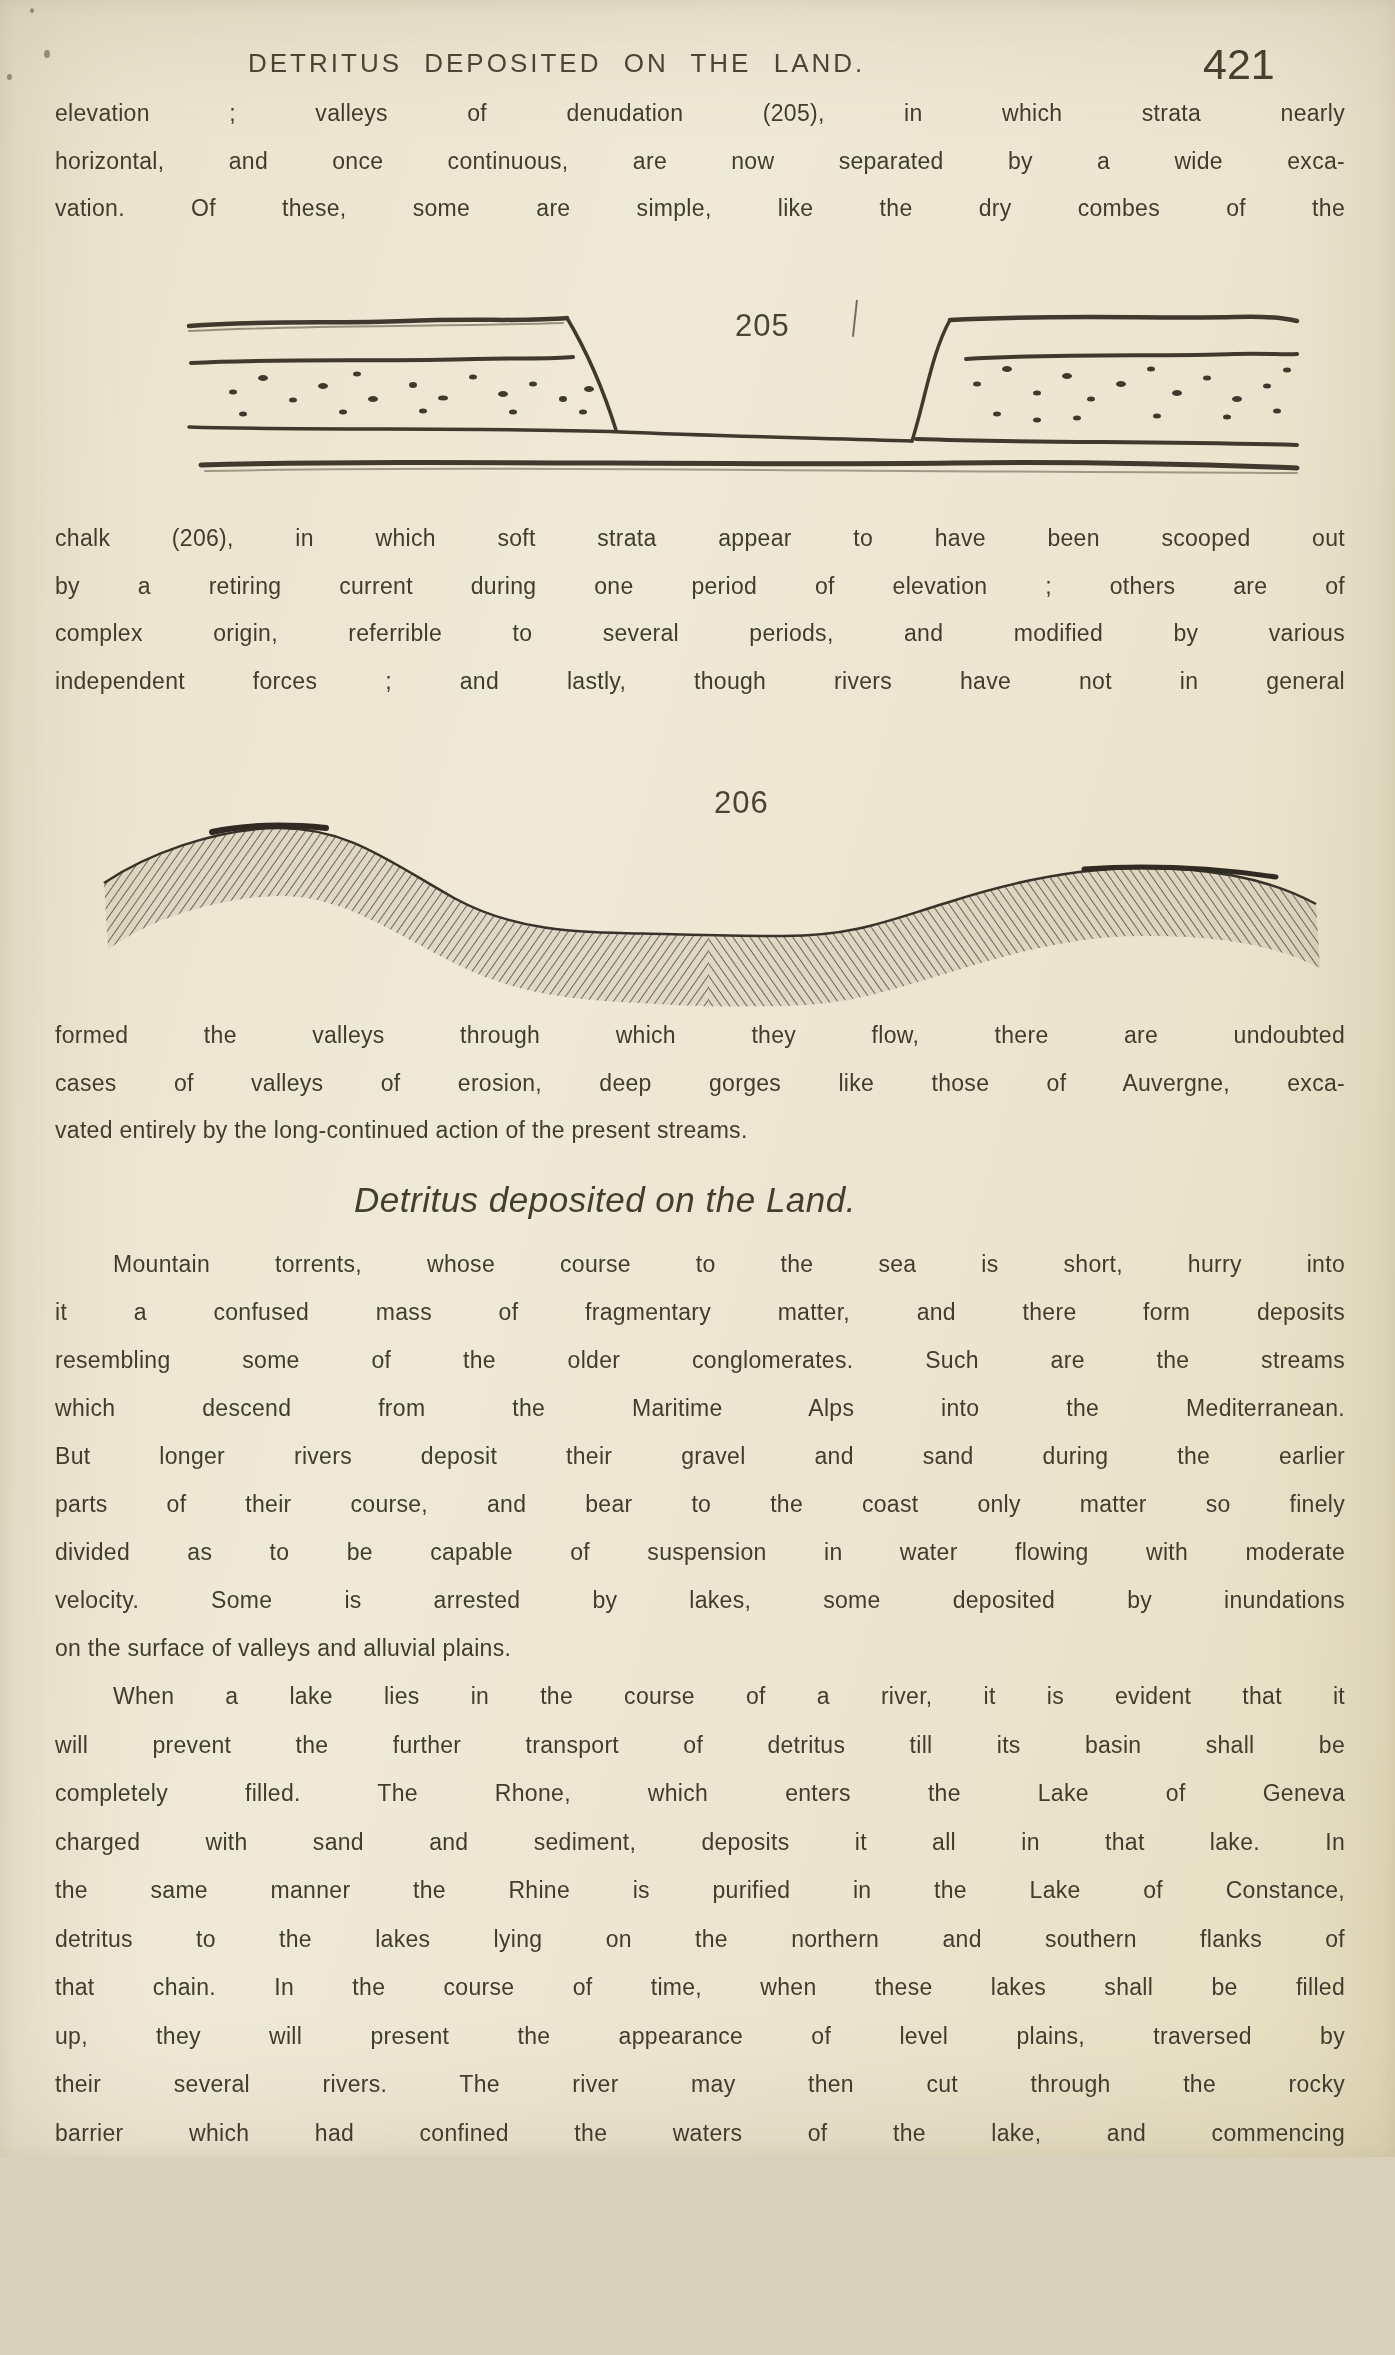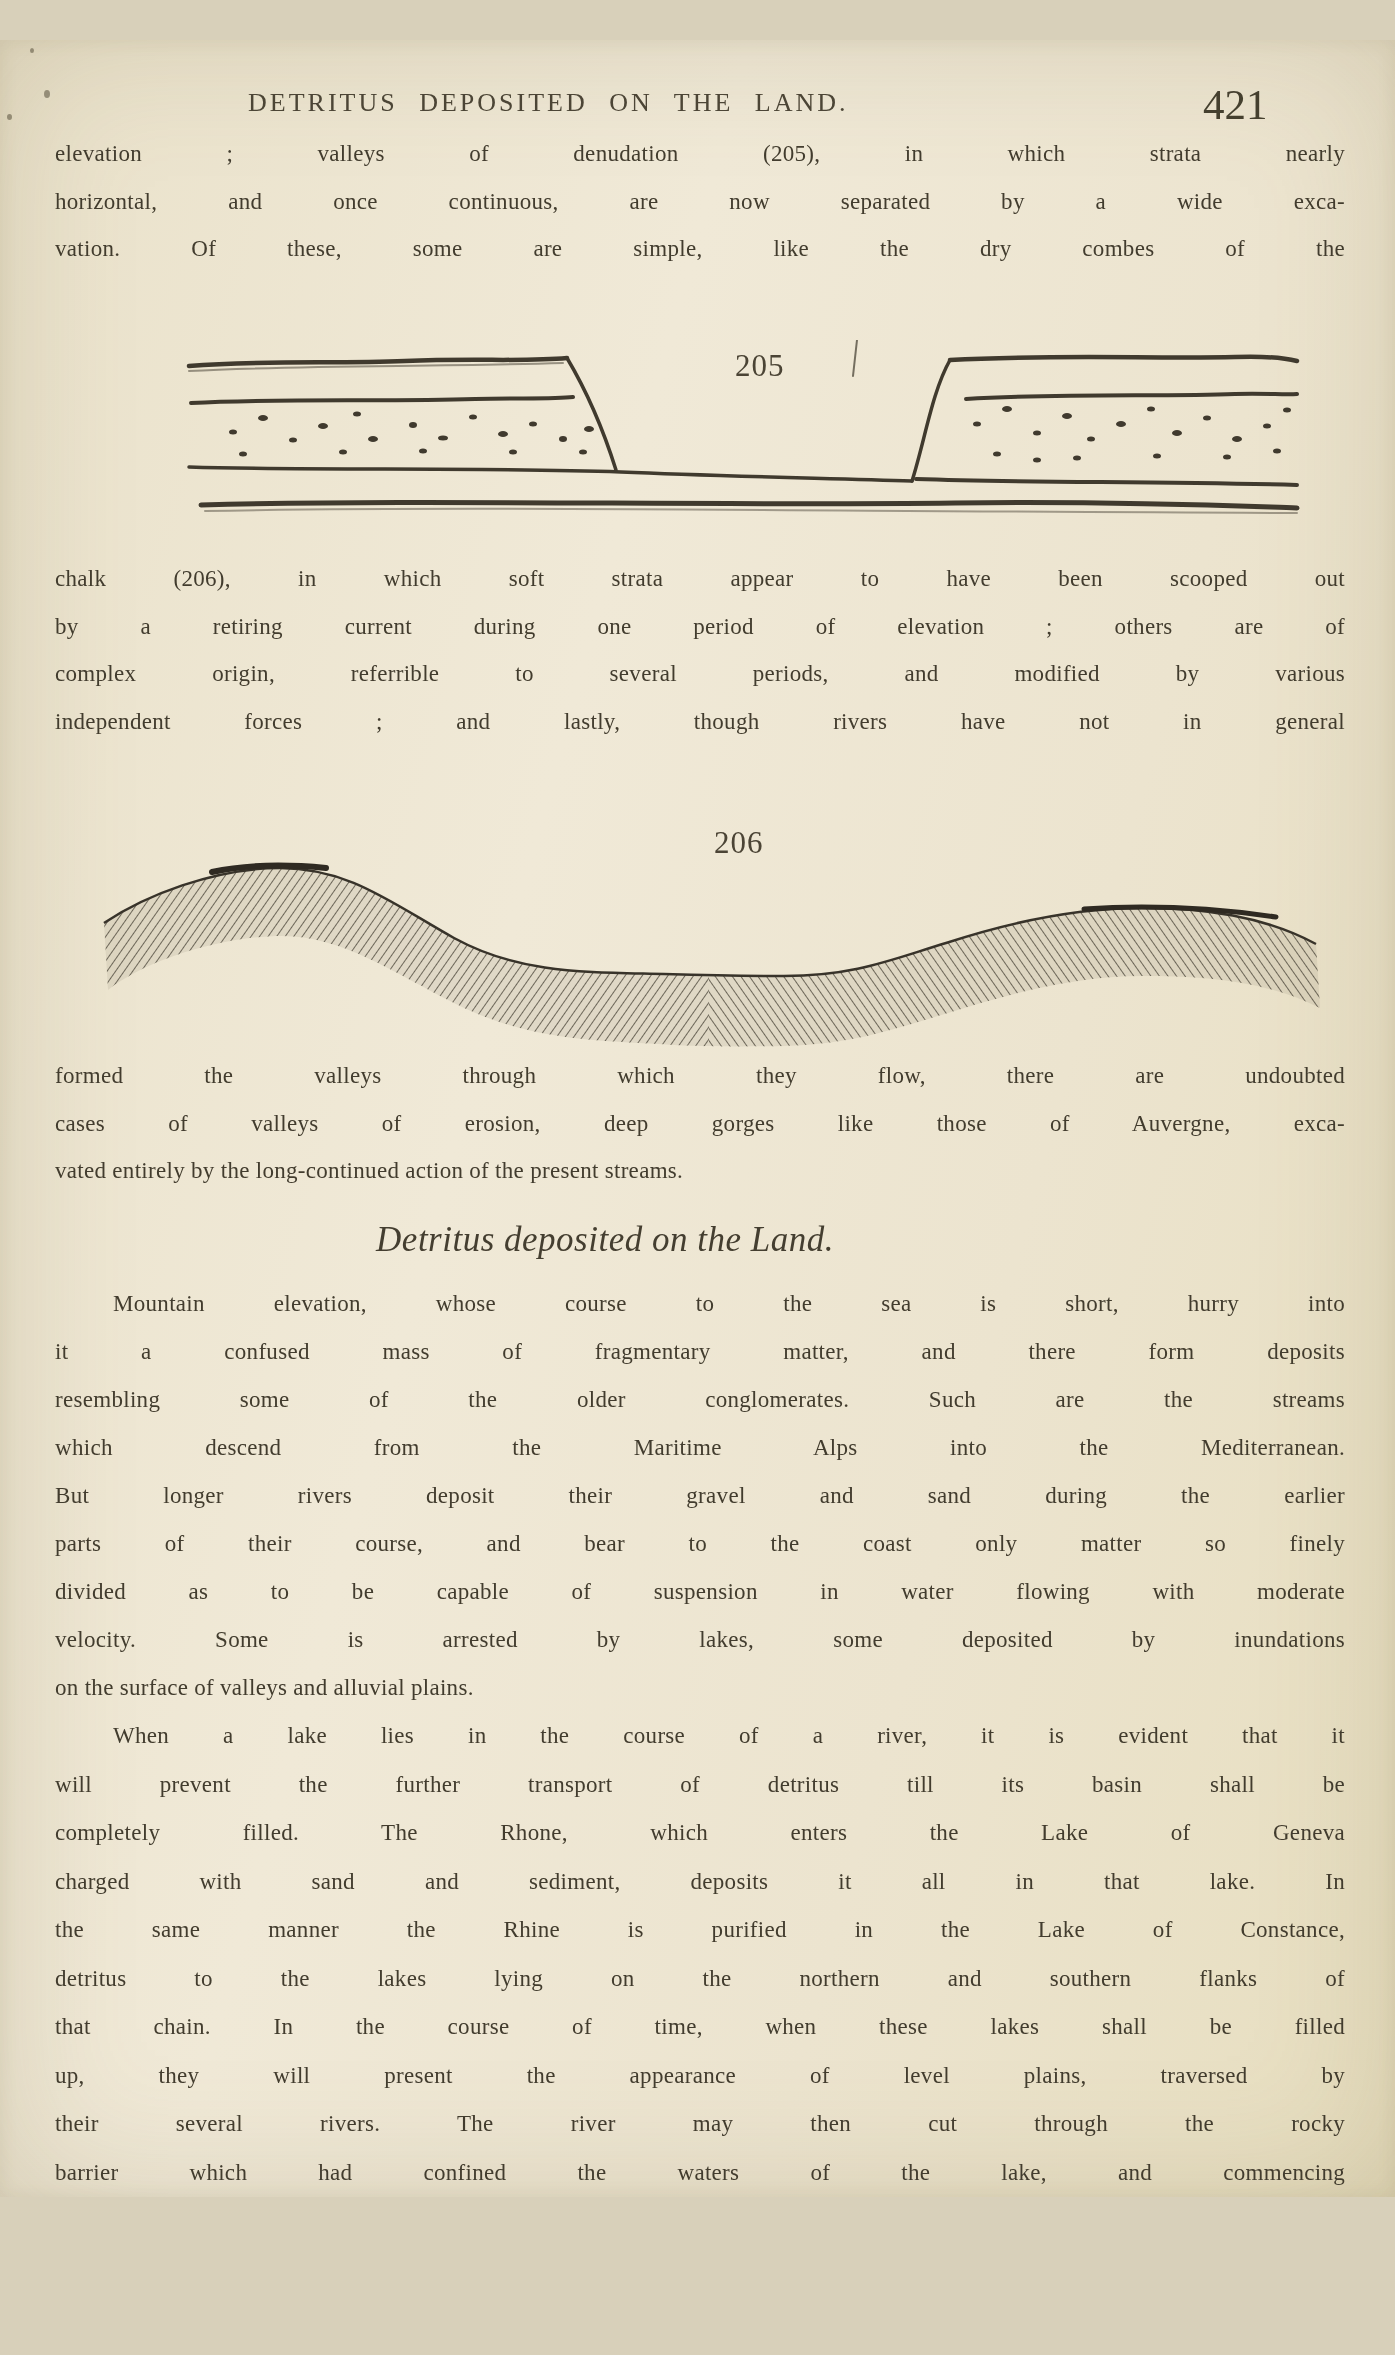--- a/index.html
+++ b/index.html
@@ -7,9 +7,8 @@
     position:relative; width:1395px; height:2157px; overflow:hidden;
     background: linear-gradient(105deg, #eae2cb 0%, #f0e9d7 38%, #ece4cf 68%, #e7debf 100%);
     box-shadow: inset 0 0 140px rgba(120,103,66,0.20), inset 0 0 18px rgba(120,103,66,0.12);
-    font-family: Liberation Serif, serif;
+    font-family: Liberation Sans, sans-serif;
     color:#423c2e;
-    margin-top:40px;
   }
   
   .running-head-title {

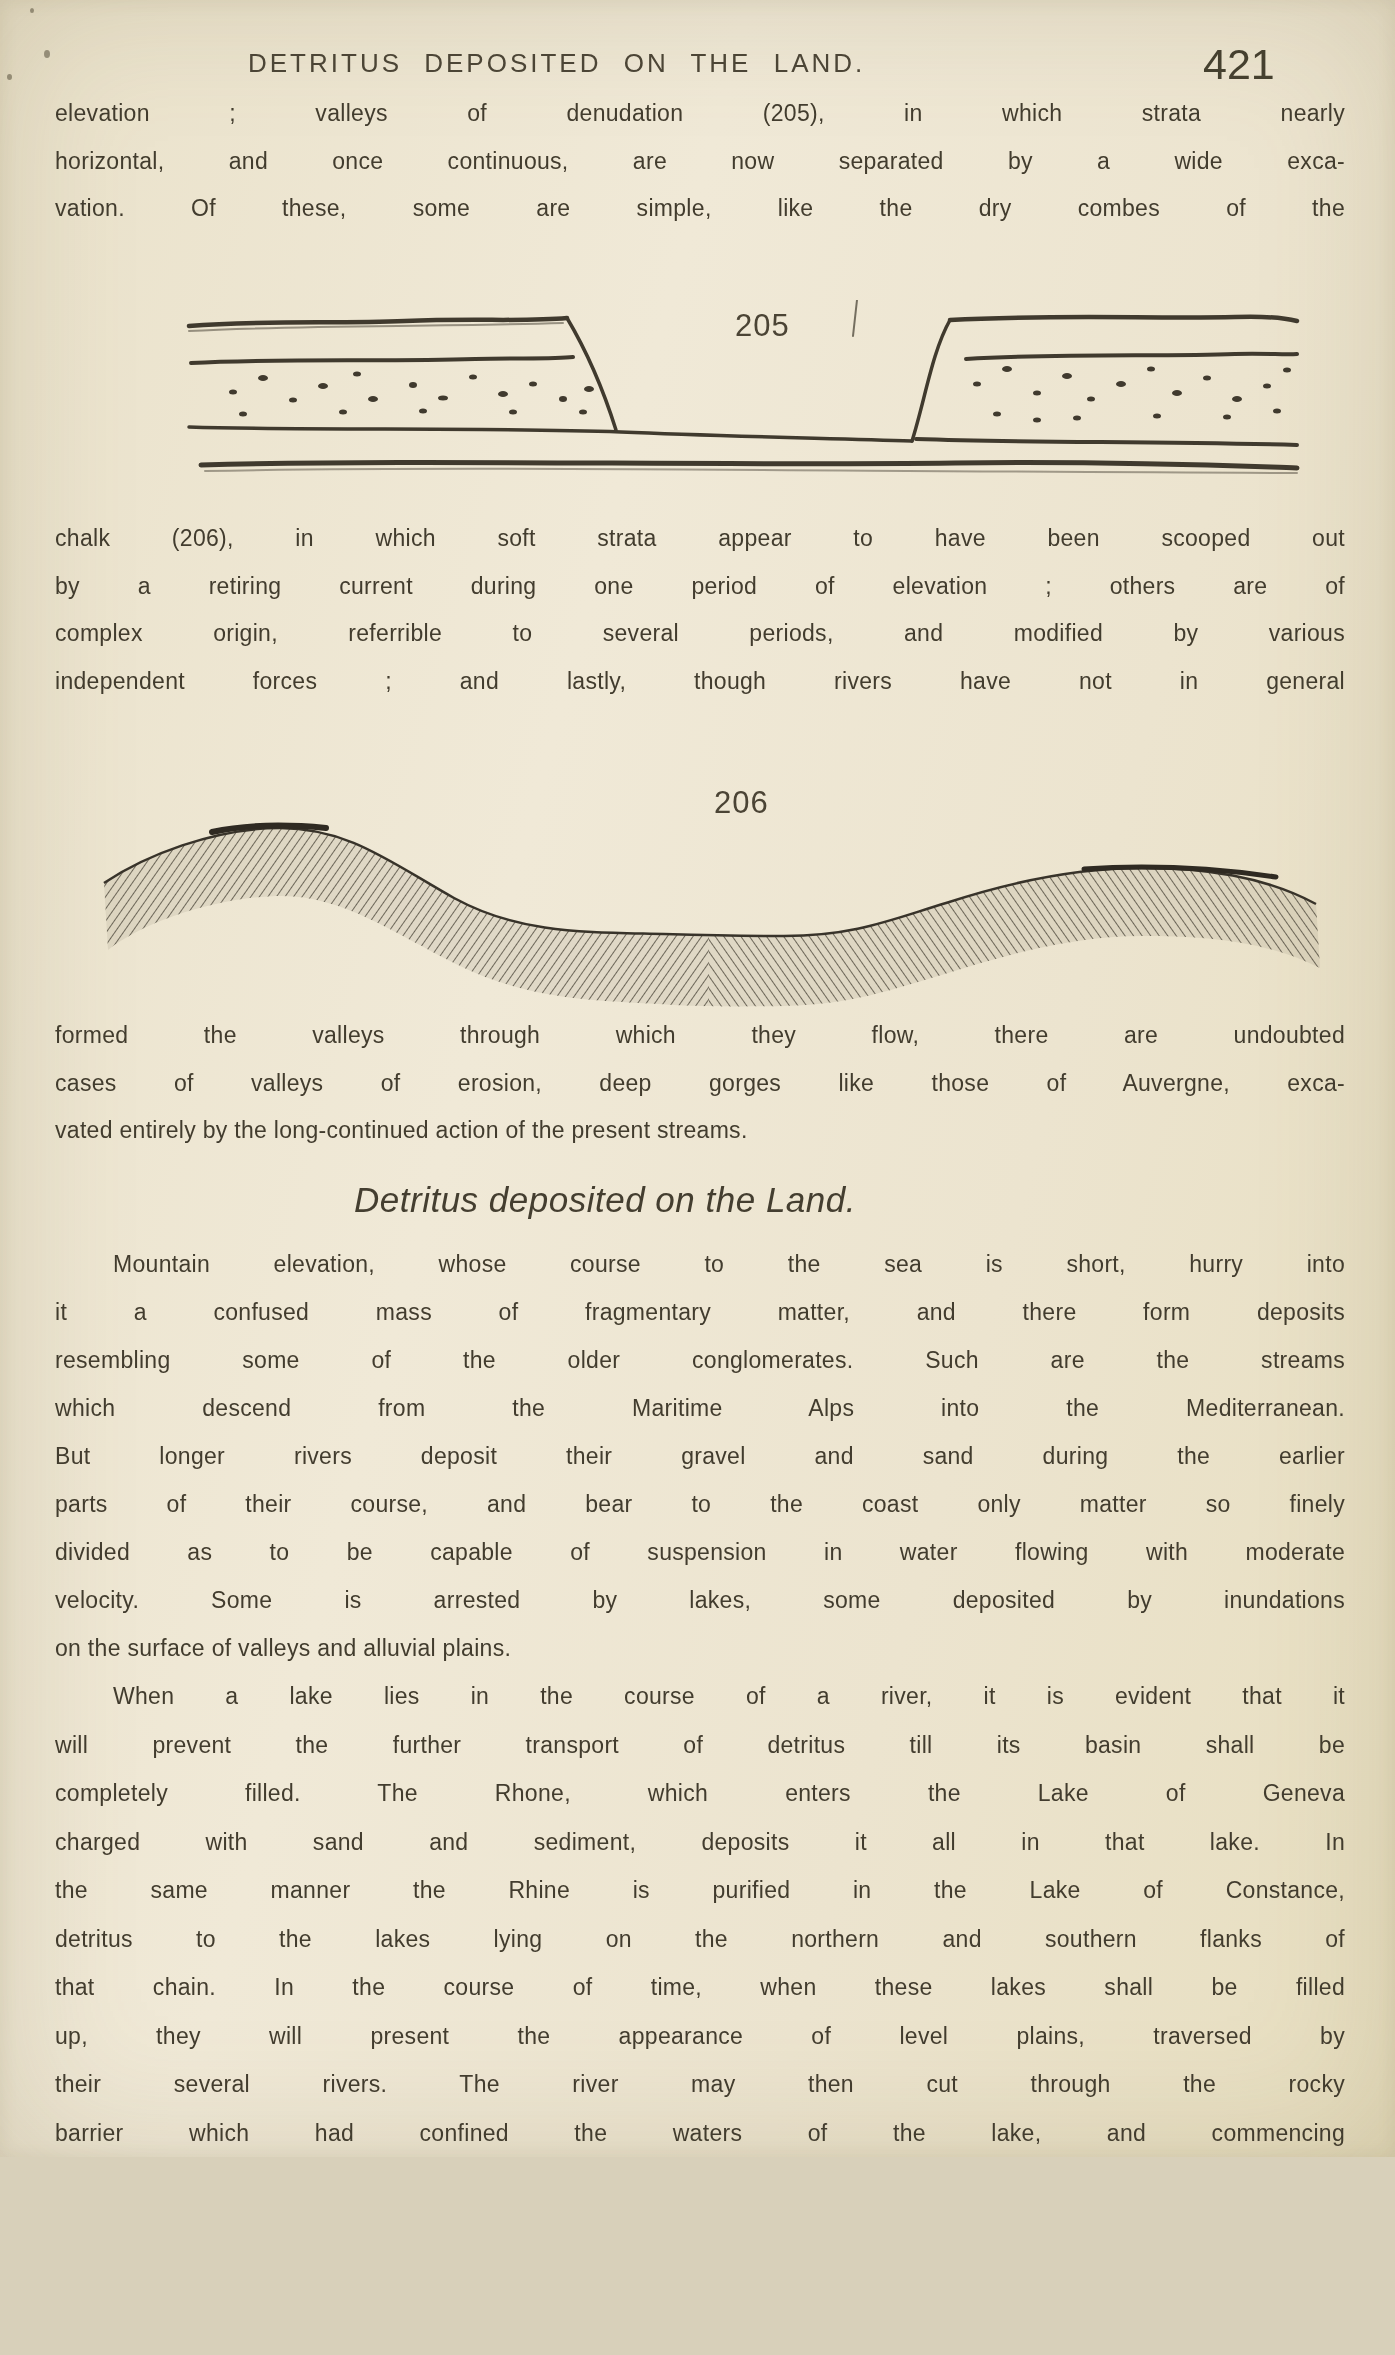--- a/index.html
+++ b/index.html
@@ -188,7 +188,7 @@
   <div class="section-heading">Detritus deposited on the Land.</div>
 
   <div class="para p4 indent-first no-stretch-last">
-      <div class="line">Mountain elevation, whose course to the sea is short, hurry into</div>
+      <div class="line">Mountain torrents, whose course to the sea is short, hurry into</div>
       <div class="line">it a confused mass of fragmentary matter, and there form deposits</div>
       <div class="line">resembling some of the older conglomerates. Such are the streams</div>
       <div class="line">which descend from the Maritime Alps into the Mediterranean.</div>

